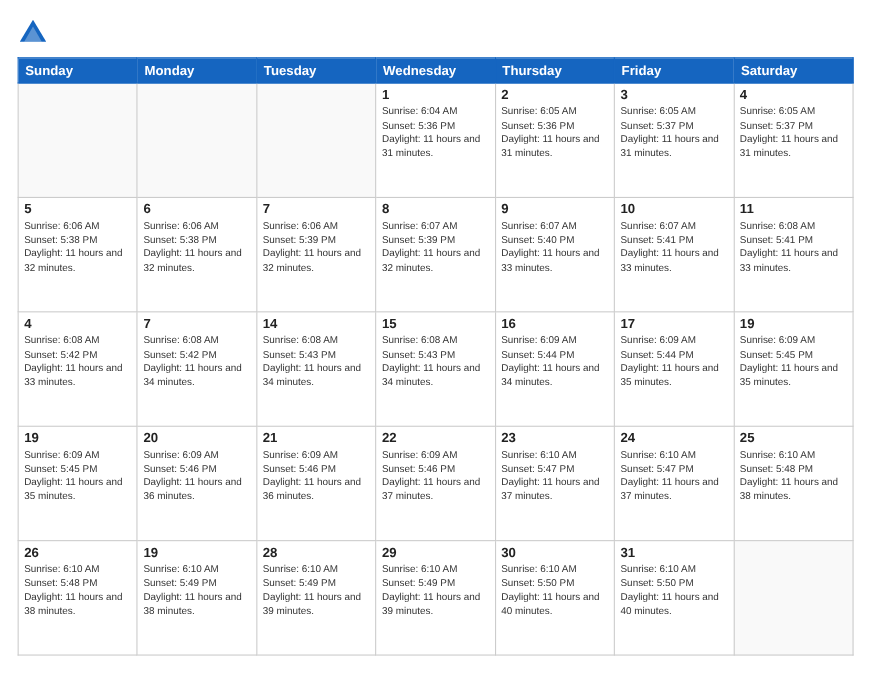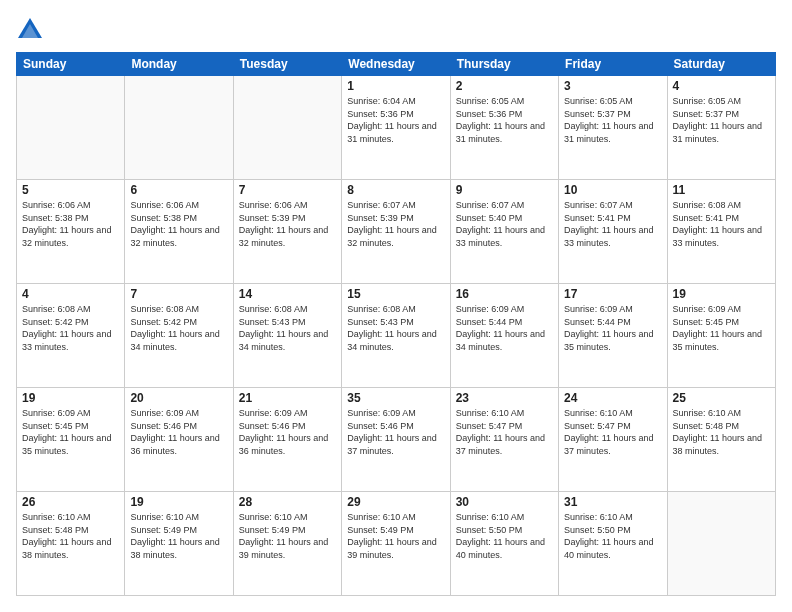--- a/index.html
+++ b/index.html
@@ -284,7 +284,7 @@
 and 36 minutes.</div>
           </td>
           <td>
-            <span class="day-num">35</span>
+            <span class="day-num">22</span>
             <div class="day-info">Sunrise: 6:09 AM
 Sunset: 5:46 PM
 Daylight: 11 hours

